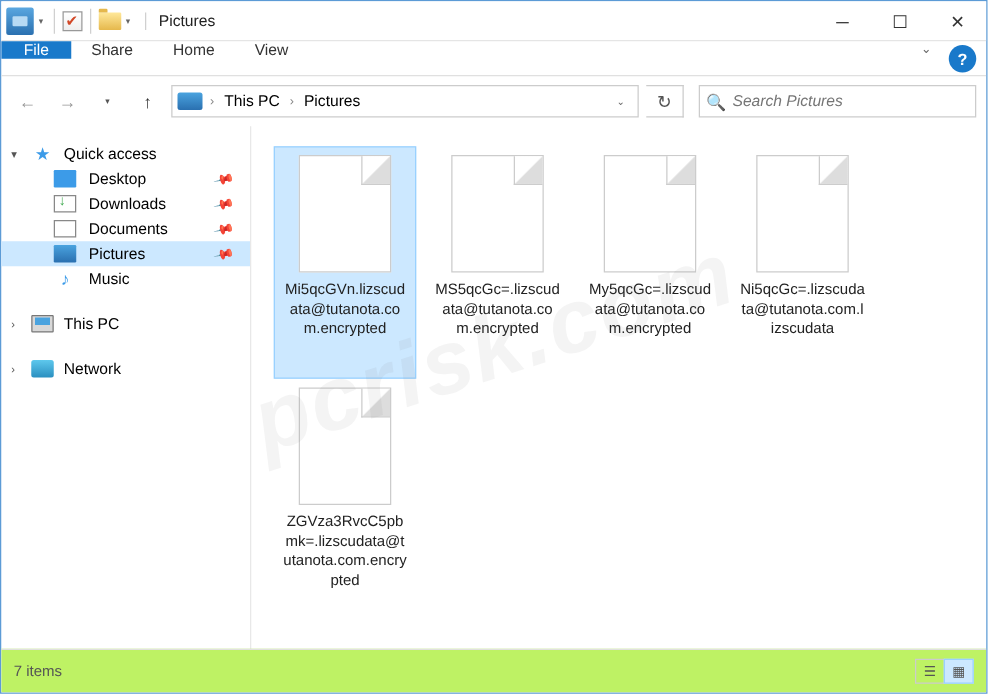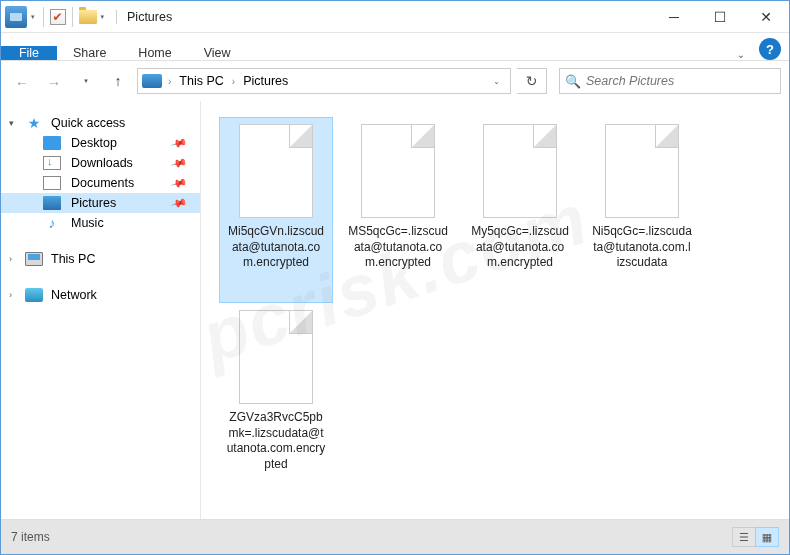--- a/index.html
+++ b/index.html
@@ -16,7 +16,7 @@
 .titlebar .title { margin-left: 6px; font-size: 12.5px; color: #222; border-left: 1px solid #d0d0d0; padding-left: 10px; }
 .titlebar .winbtns { margin-left: auto; display: flex; }
 .titlebar .winbtns div { width: 46px; height: 31px; display: flex; align-items: center; justify-content: center; font-size: 14px; color: #333; }
-.ribbon { height: 28px; display: flex; align-items: flex-end; border-bottom: 1px solid #e0e0e0; }
+.ribbon { height: 28px; display: flex; align-items: flex-start; border-bottom: 1px solid #e0e0e0; }
 .ribbon .file { background: #1979ca; color: #fff; width: 56px; display: flex; align-items: center; justify-content: center; font-size: 12.5px; }
 .ribbon .tab { padding: 0 16px; display: flex; align-items: center; font-size: 12.5px; color: #333; }
 .ribbon .spacer { flex: 1; }

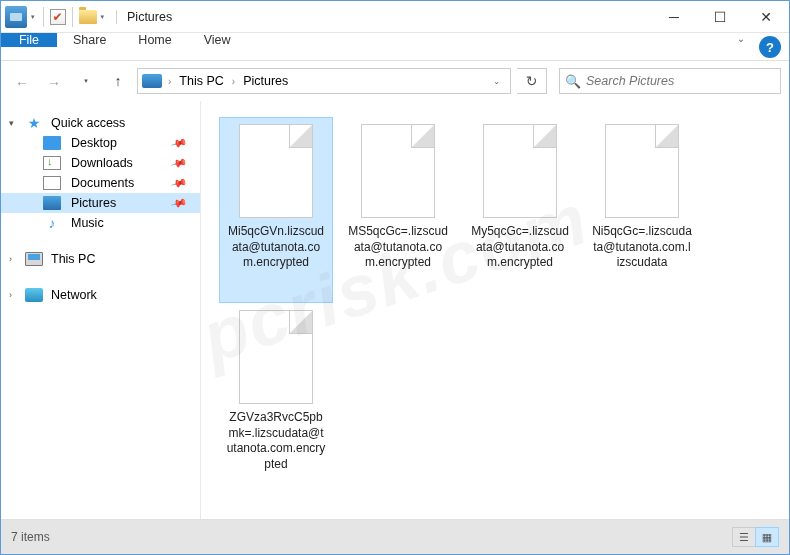--- a/index.html
+++ b/index.html
@@ -62,7 +62,7 @@
 .fitem .thumb { width: 74px; height: 94px; background: #fff; border: 1px solid #ccc; position: relative; margin-bottom: 6px; }
 .fitem .thumb::before { content: ""; position: absolute; top: 0; right: 0; width: 22px; height: 22px; background: linear-gradient(135deg,#fff 48%, #ddd 52%); border-left: 1px solid #ccc; border-bottom: 1px solid #ccc; }
 .fitem .fname { font-size: 12px; color: #222; line-height: 1.3; word-break: break-all; max-height: 64px; overflow: hidden; }
-.status { position: absolute; bottom: 0; left: 0; right: 0; height: 26px; border-top: 1px solid #e0e0e0; display: flex; align-items: center; padding: 17px 10px; font-size: 12px; color: #555; background: #e5e5e5; }
+.status { position: absolute; bottom: 0; left: 0; right: 0; height: 26px; border-top: 1px solid #e0e0e0; display: flex; align-items: center; padding: 17px 10px; font-size: 12px; color: #555; background: #bef264; }
 .status .spacer { flex: 1; }
 .status .vbtn { width: 24px; height: 20px; border: 1px solid #ccc; margin-left: -1px; display: flex; align-items: center; justify-content: center; font-size: 11px; color: #555; }
 .status .vbtn.act { background: #cce8ff; border-color: #99d1ff; }

